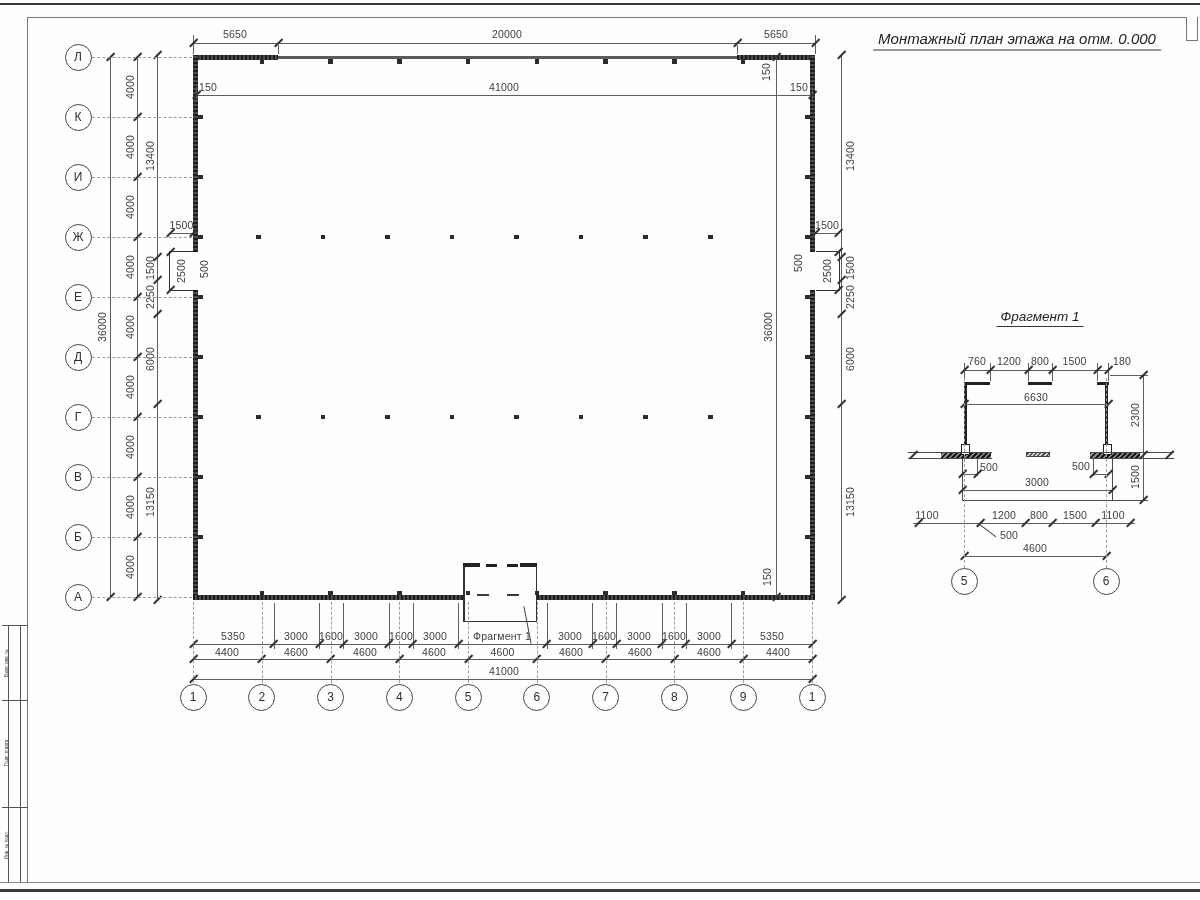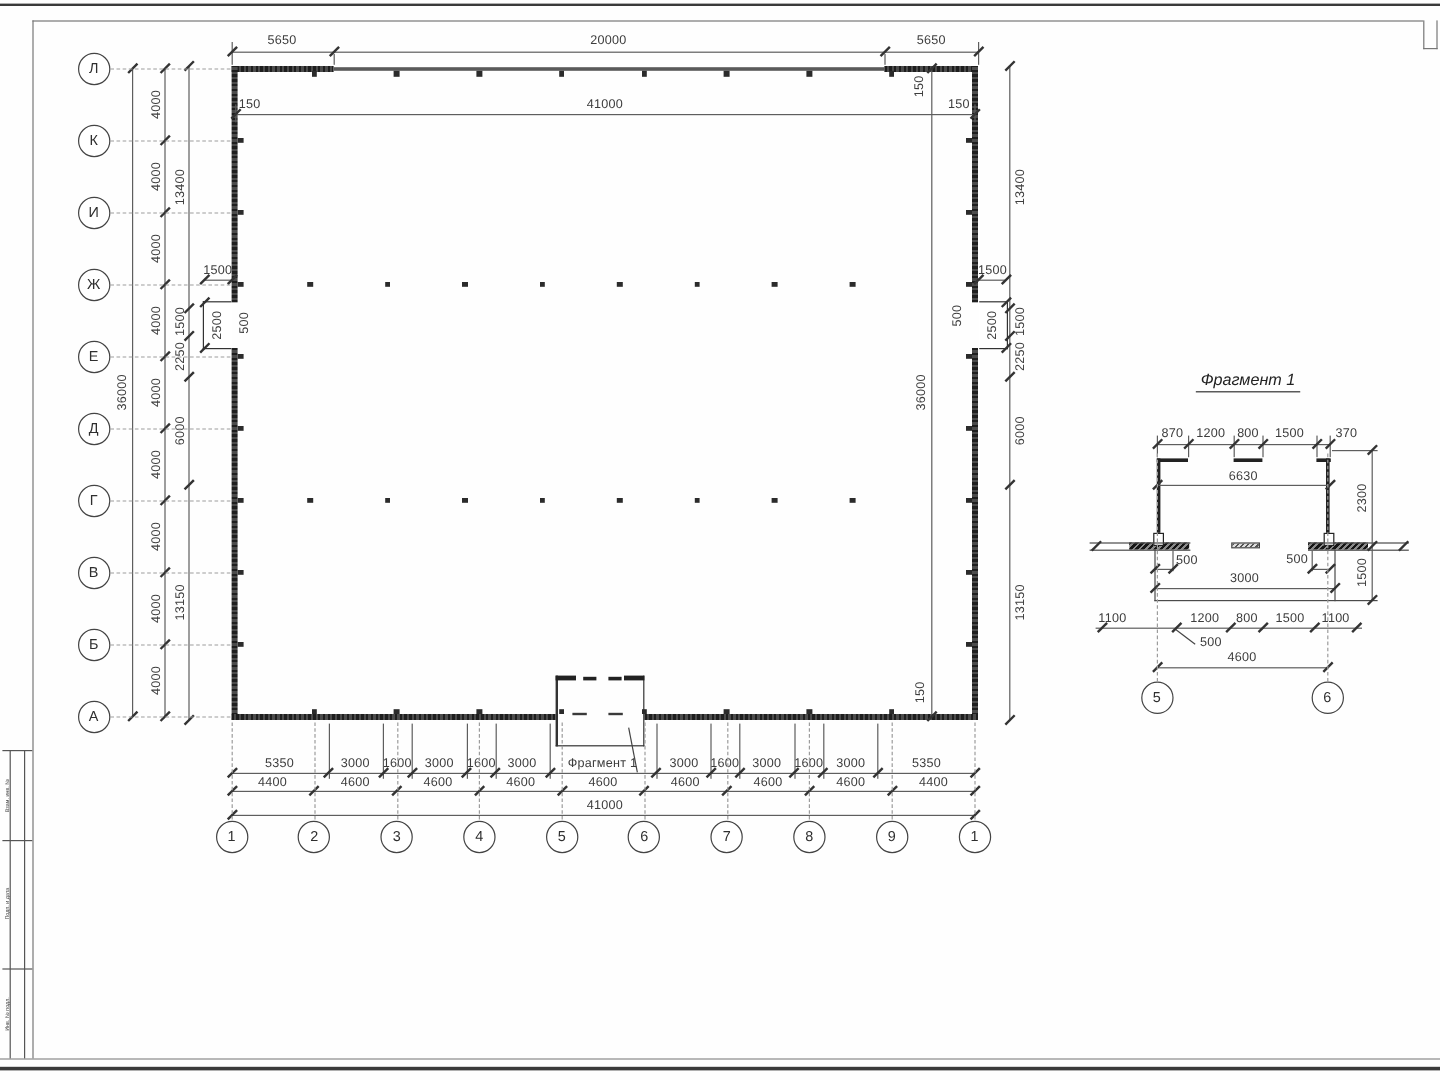--- a/index.html
+++ b/index.html
@@ -34,6 +34,7 @@
 
 <div id="sheet">
 
+  <div class="title1" style="left:1017px;top:40px">Монтажный план этажа на отм. 0.000</div>
   <div class="title2" style="left:1040px;top:318px">Фрагмент 1</div>
 
   <div class="wallh" style="left:193px;top:55px;width:85px;height:5px"></div>

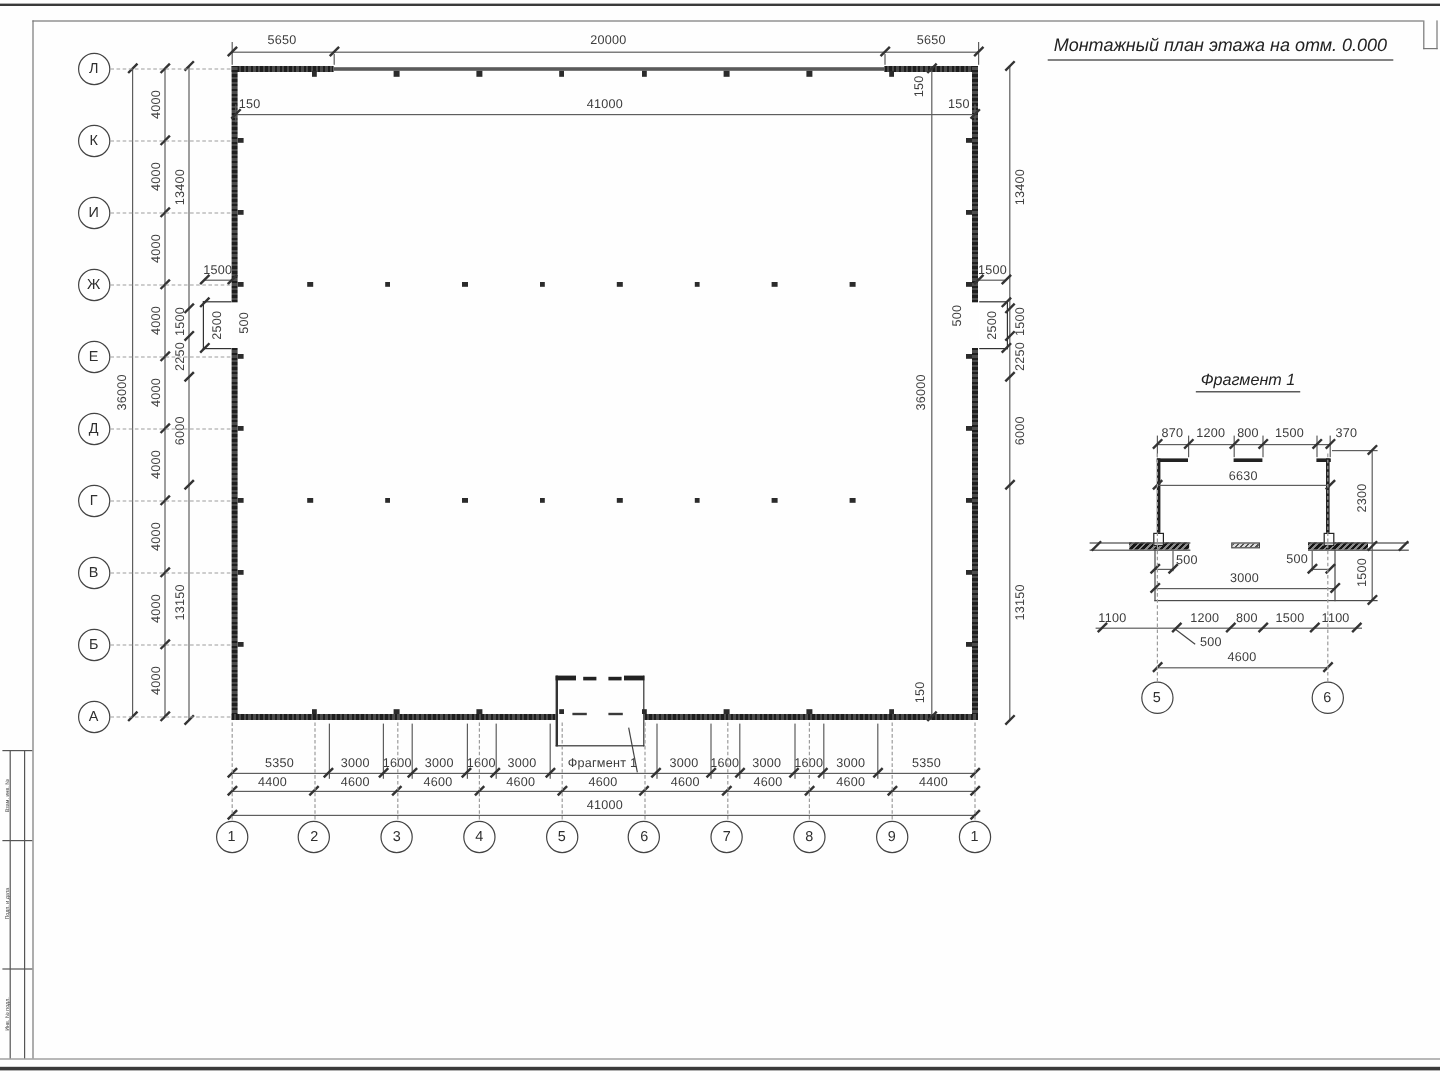--- a/index.html
+++ b/index.html
@@ -160,7 +160,7 @@
   <span class="t" style="left:778px;top:651.5px">4400</span>
   <span class="t" style="left:504px;top:671px">41000</span>
 
-  <span class="t" style="left:977px;top:361px">870</span>
+  <span class="t" style="left:977px;top:361px">760</span>
   <span class="t" style="left:1009px;top:361px">1200</span>
   <span class="t" style="left:1040px;top:361px">800</span>
   <span class="t" style="left:1074.5px;top:361px">1500</span>

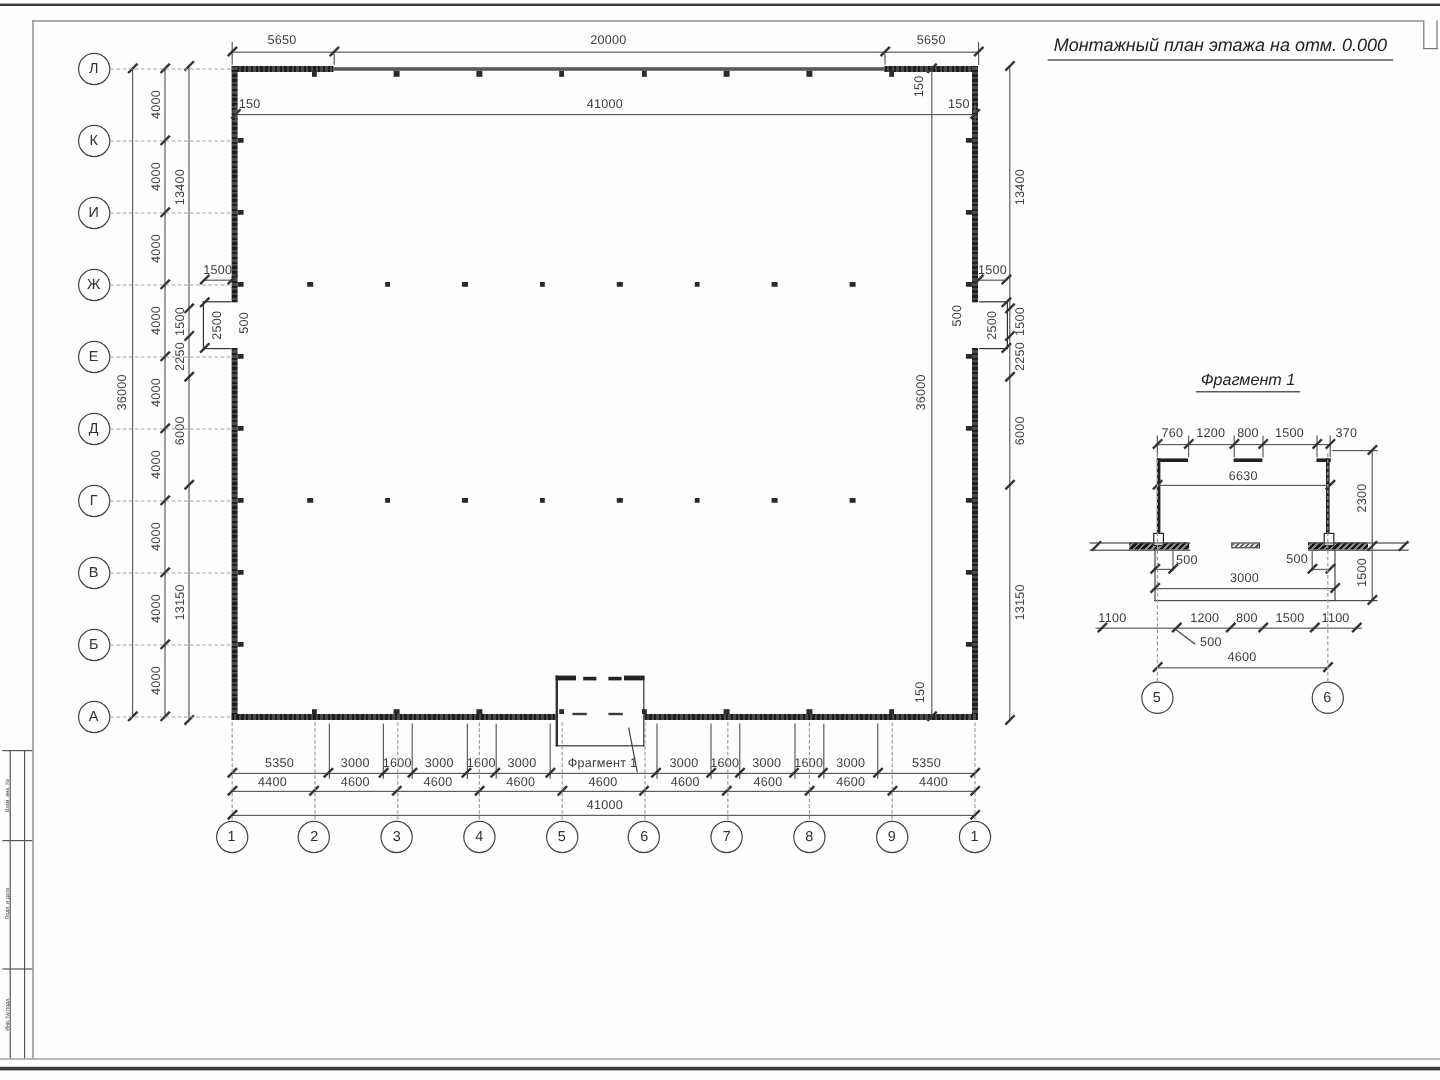--- a/index.html
+++ b/index.html
@@ -164,7 +164,7 @@
   <span class="t" style="left:1009px;top:361px">1200</span>
   <span class="t" style="left:1040px;top:361px">800</span>
   <span class="t" style="left:1074.5px;top:361px">1500</span>
-  <span class="t" style="left:1122px;top:361px">370</span>
+  <span class="t" style="left:1122px;top:361px">180</span>
   <span class="t" style="left:1036px;top:396.5px">6630</span>
   <span class="t r" style="left:1134.5px;top:415px">2300</span>
   <span class="t" style="left:989px;top:467px">500</span>

